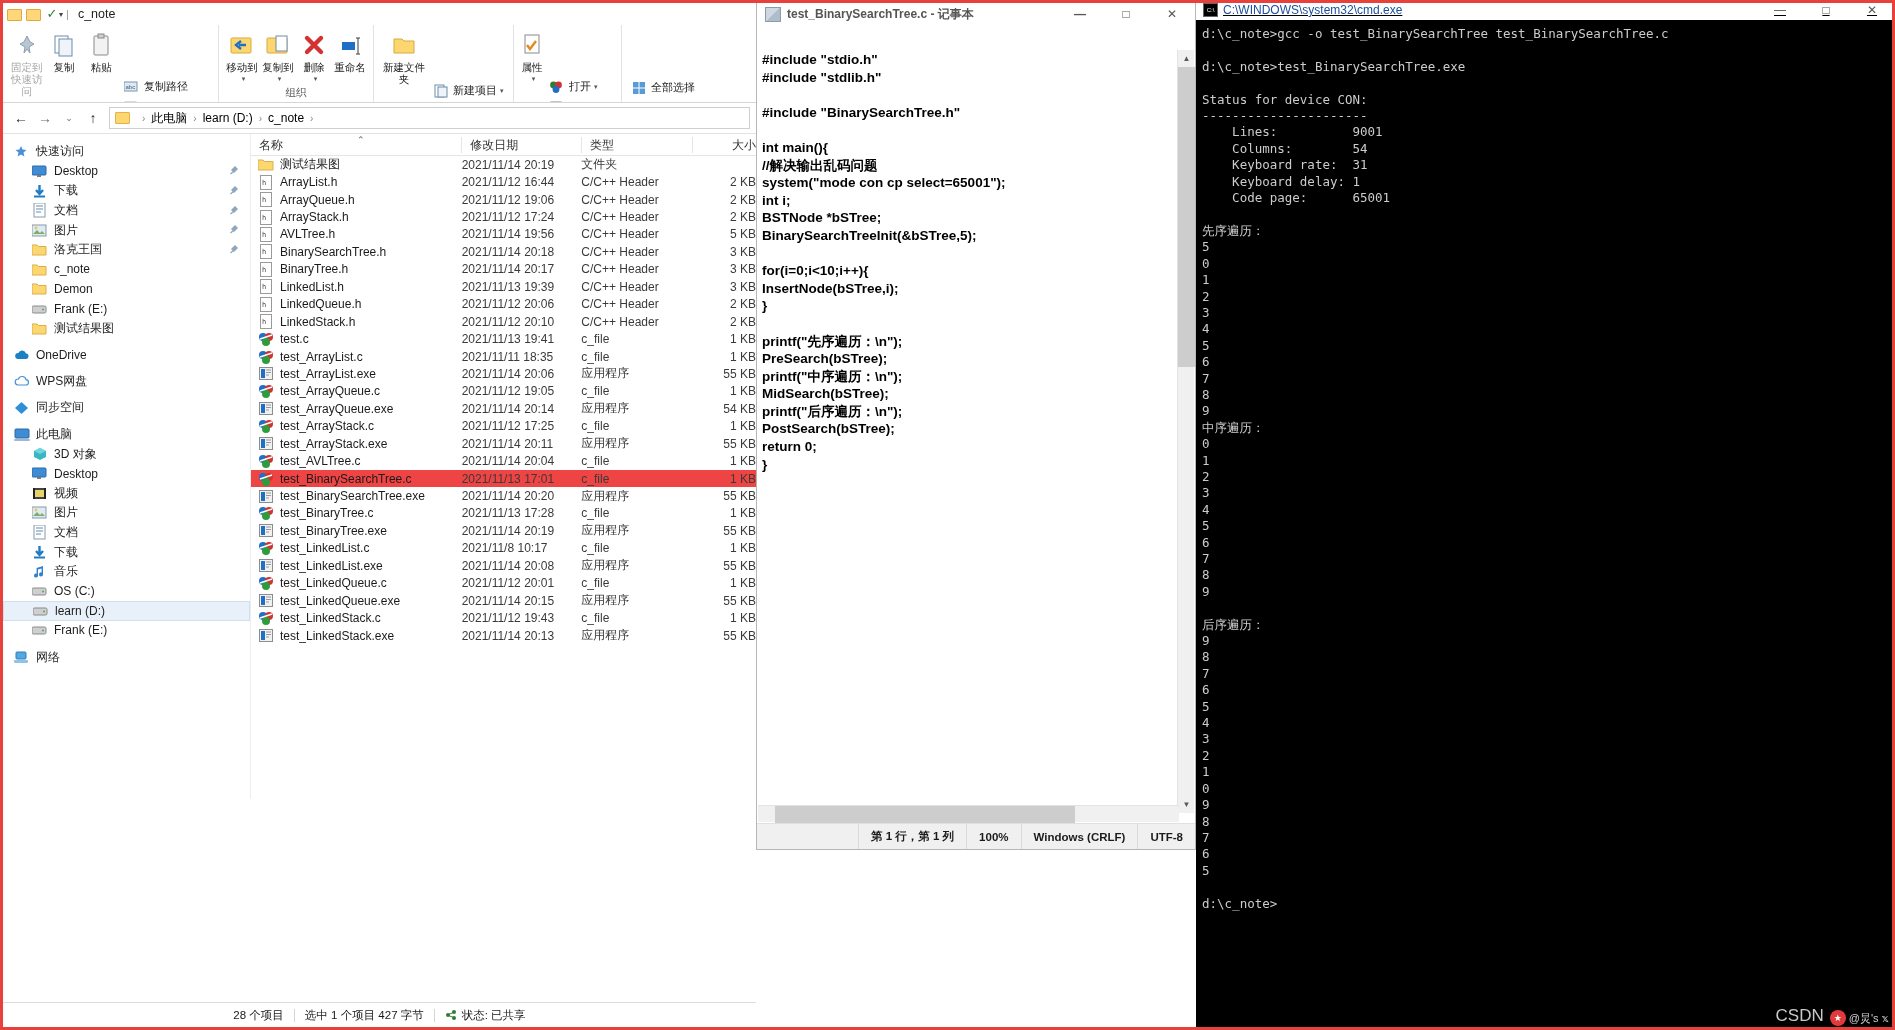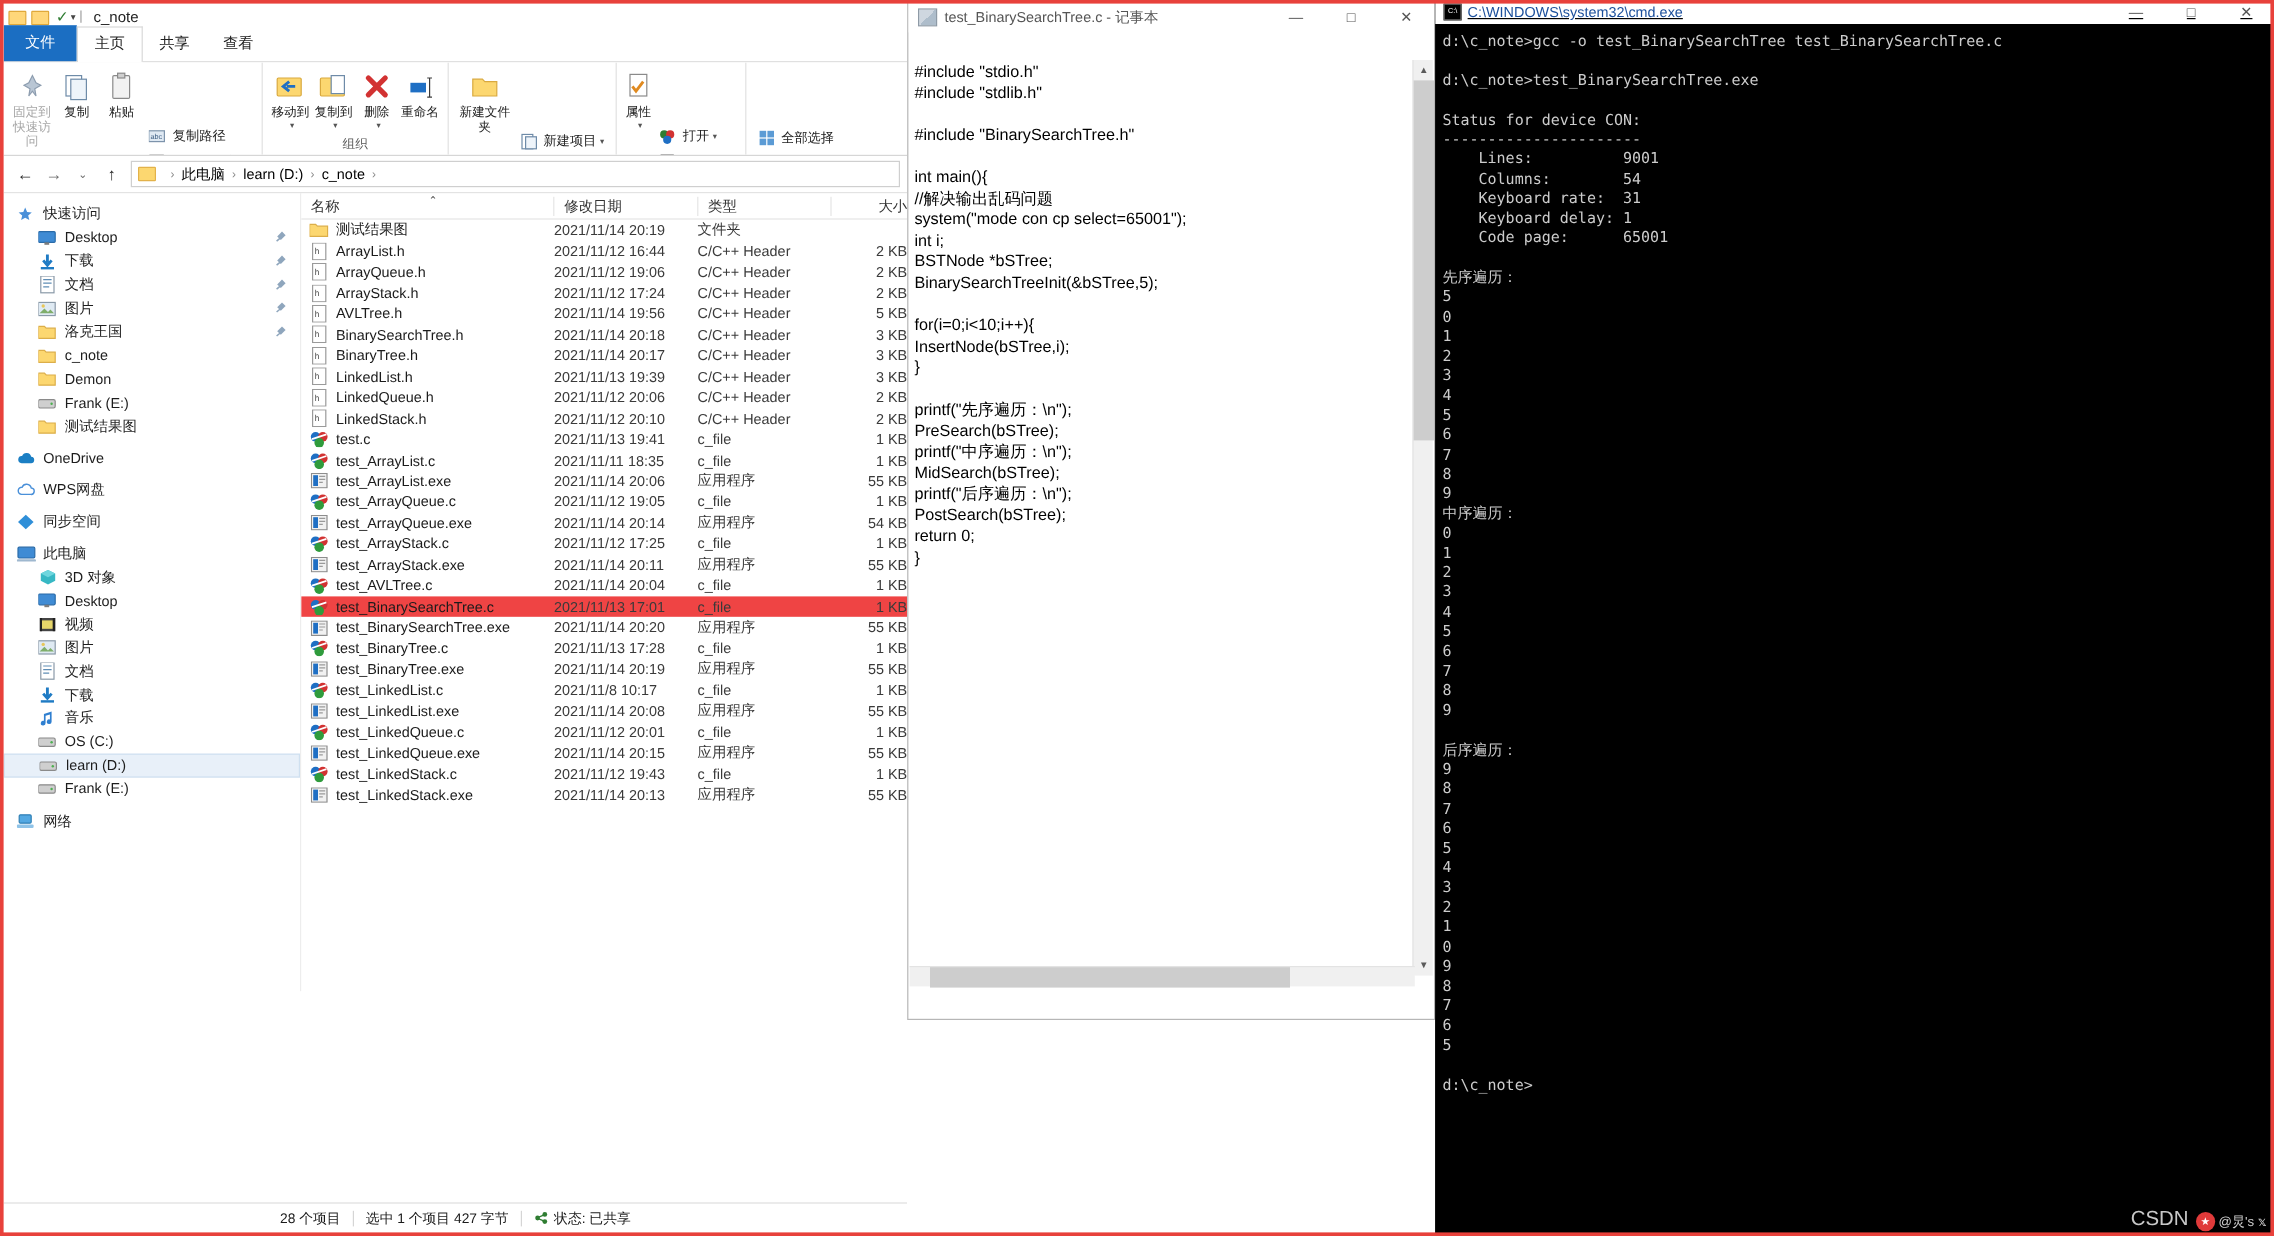--- a/index.html
+++ b/index.html
@@ -76,7 +76,7 @@
   .share-ic { width:13px; height:13px; margin-right:4px; display:inline-flex; align-items:center; justify-content:center;}
 
   
-  #notepad { position:absolute; left:756px; top:0; width:440px; height:850px; background:#fff; border:1px solid #b6b6b6; z-index:20; overflow:hidden;}
+  #notepad { position:absolute; left:756px; top:0; width:440px; height:850px; background:#fff; border:1px solid #b6b6b6; z-index:20; overflow:hidden;font-weight:bold;}
   .np-title { height:26px; display:flex; align-items:center; background:#fff; }
   .np-ico { width:16px; height:15px; margin:0 6px 0 8px; background:linear-gradient(135deg,#cfd7e0 0 50%,#aebdcb 50% 100%); border:1px solid #8e9aa6;}
   .np-title-text { font-size:12px; color:#555; flex:1;}

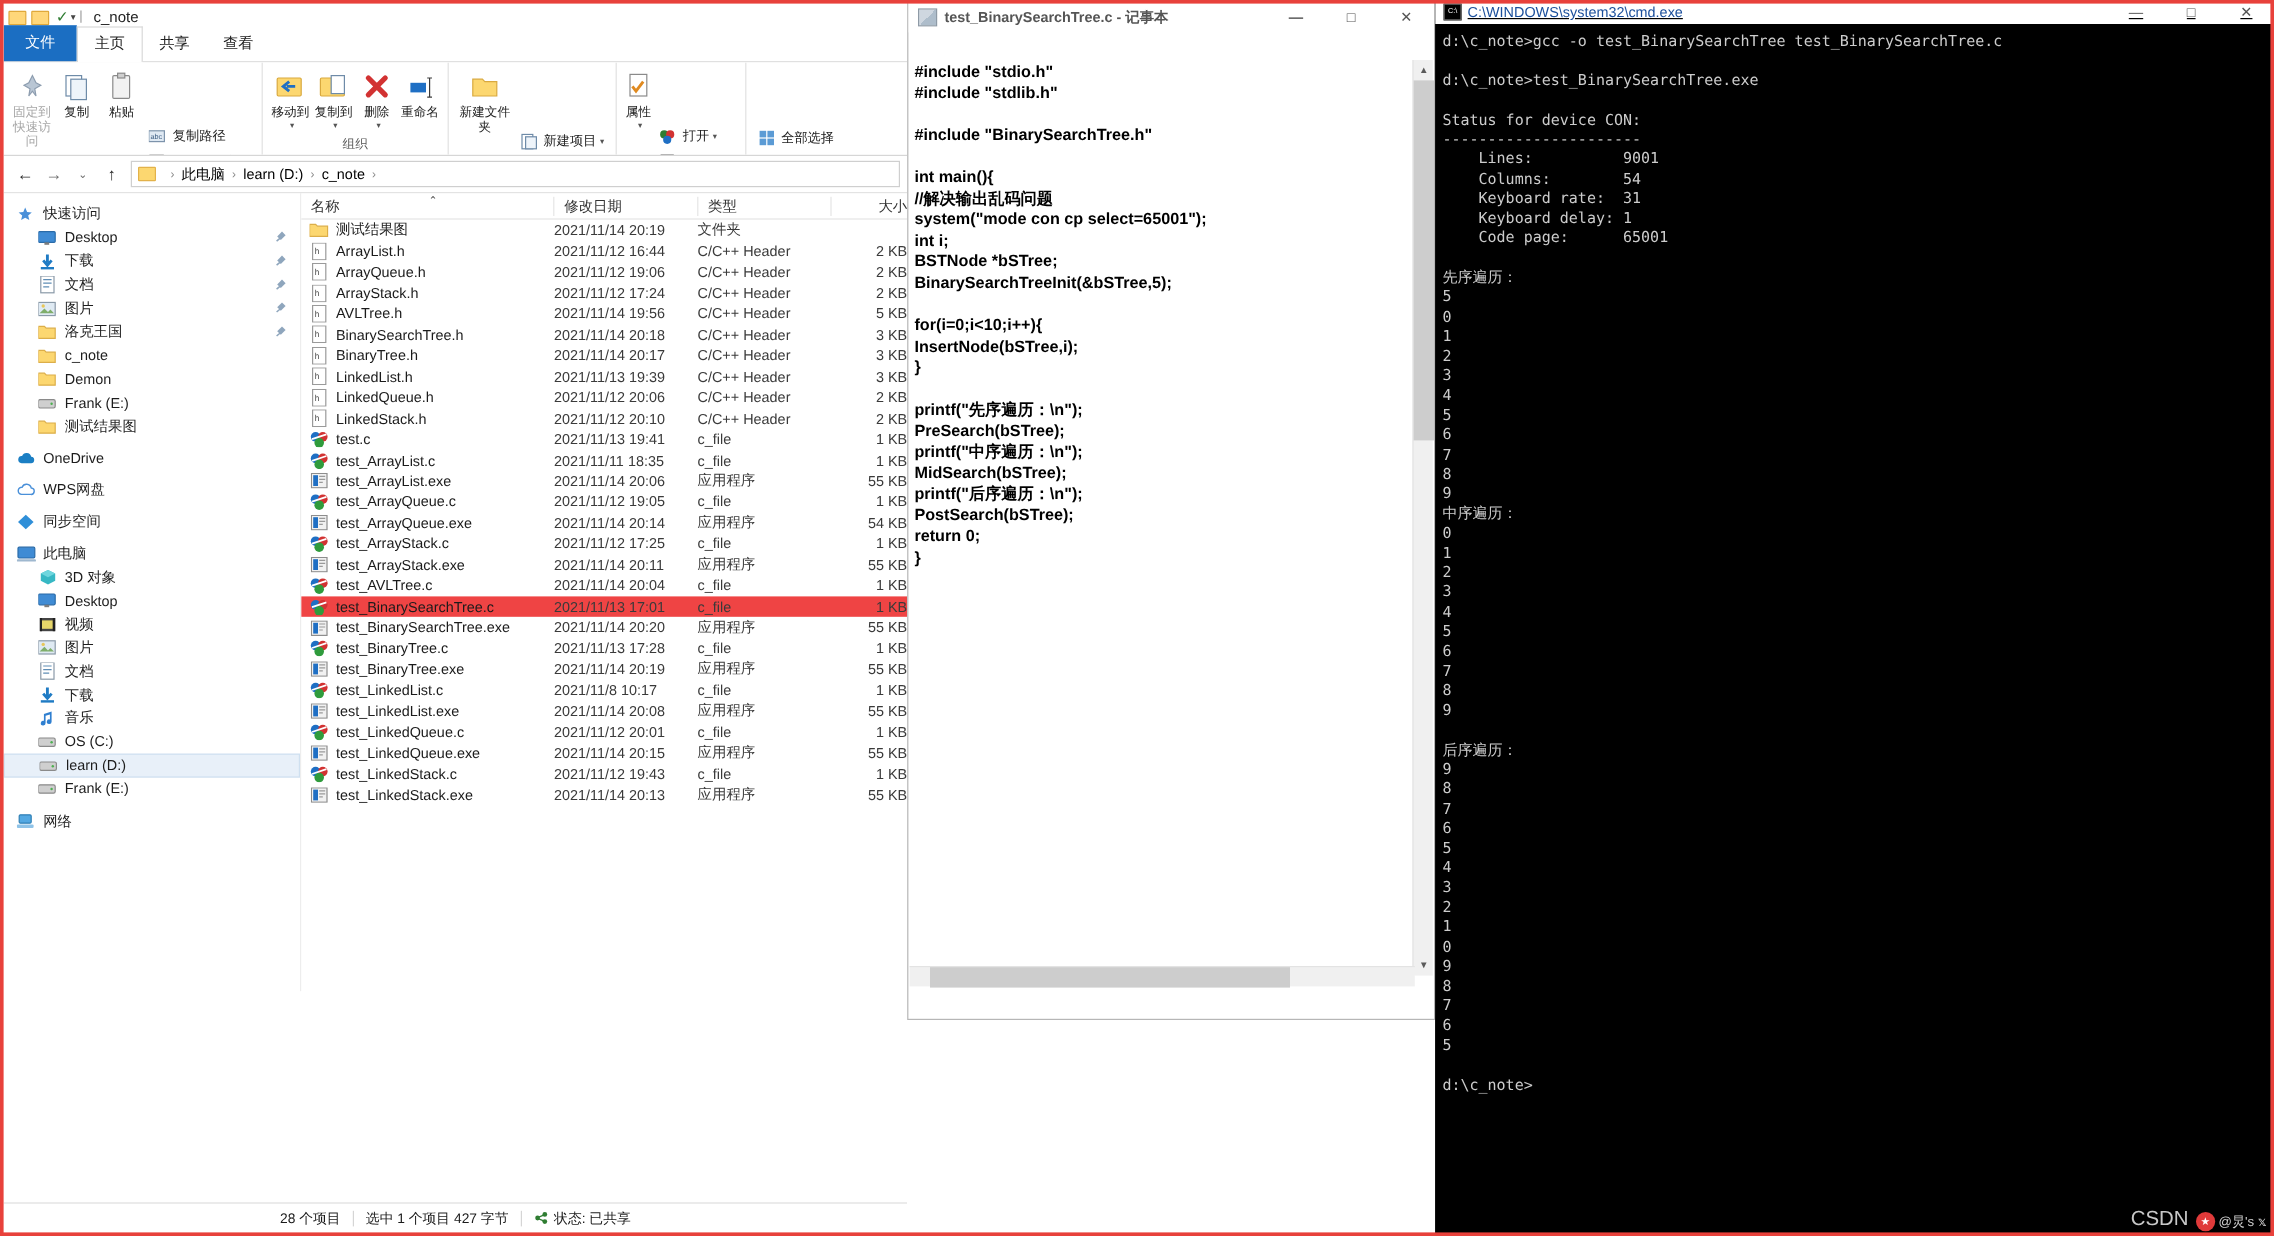--- a/index.html
+++ b/index.html
@@ -130,12 +130,6 @@
     <span class="exp-title-text">c_note</span>
   </div>
 
-  <div class="ribbon-tabs">
-    <div class="tab file">文件</div>
-    <div class="tab active">主页</div>
-    <div class="tab">共享</div>
-    <div class="tab">查看</div>
-  </div>
 
   <div class="ribbon">
 

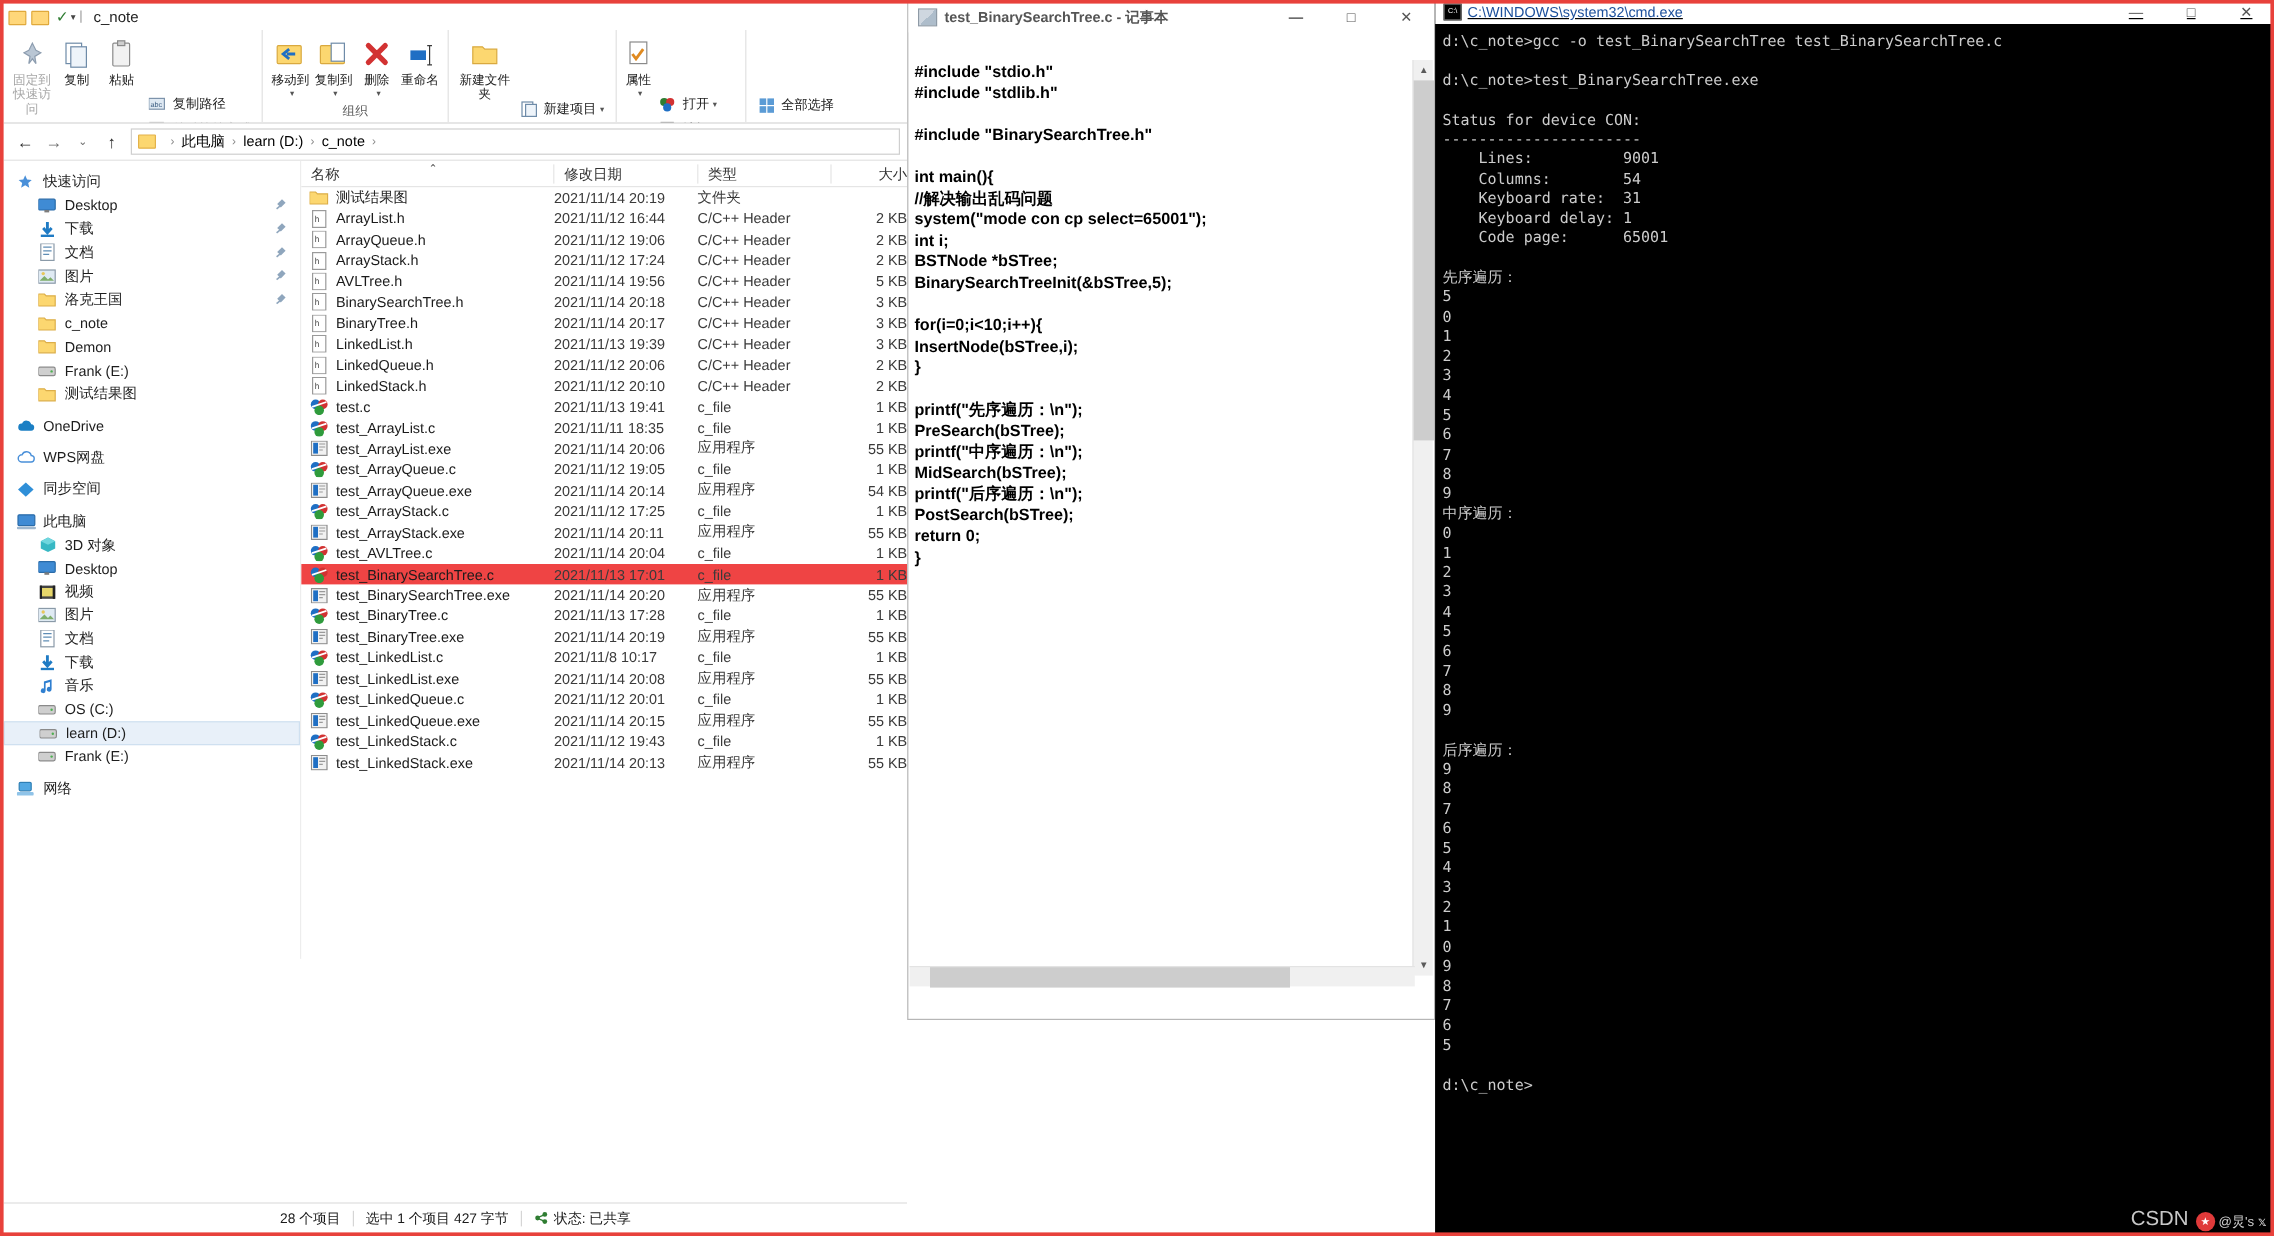--- a/index.html
+++ b/index.html
@@ -1124,6 +1124,12 @@
   </div>
   <div class="np-hscroll">
     <div class="np-hthumb"></div>
+  </div>
+  <div class="np-status">
+    <div class="np-st">第 1 行，第 1 列</div>
+    <div class="np-st">100%</div>
+    <div class="np-st">Windows (CRLF)</div>
+    <div class="np-st">UTF-8</div>
   </div>
 </div>
 

